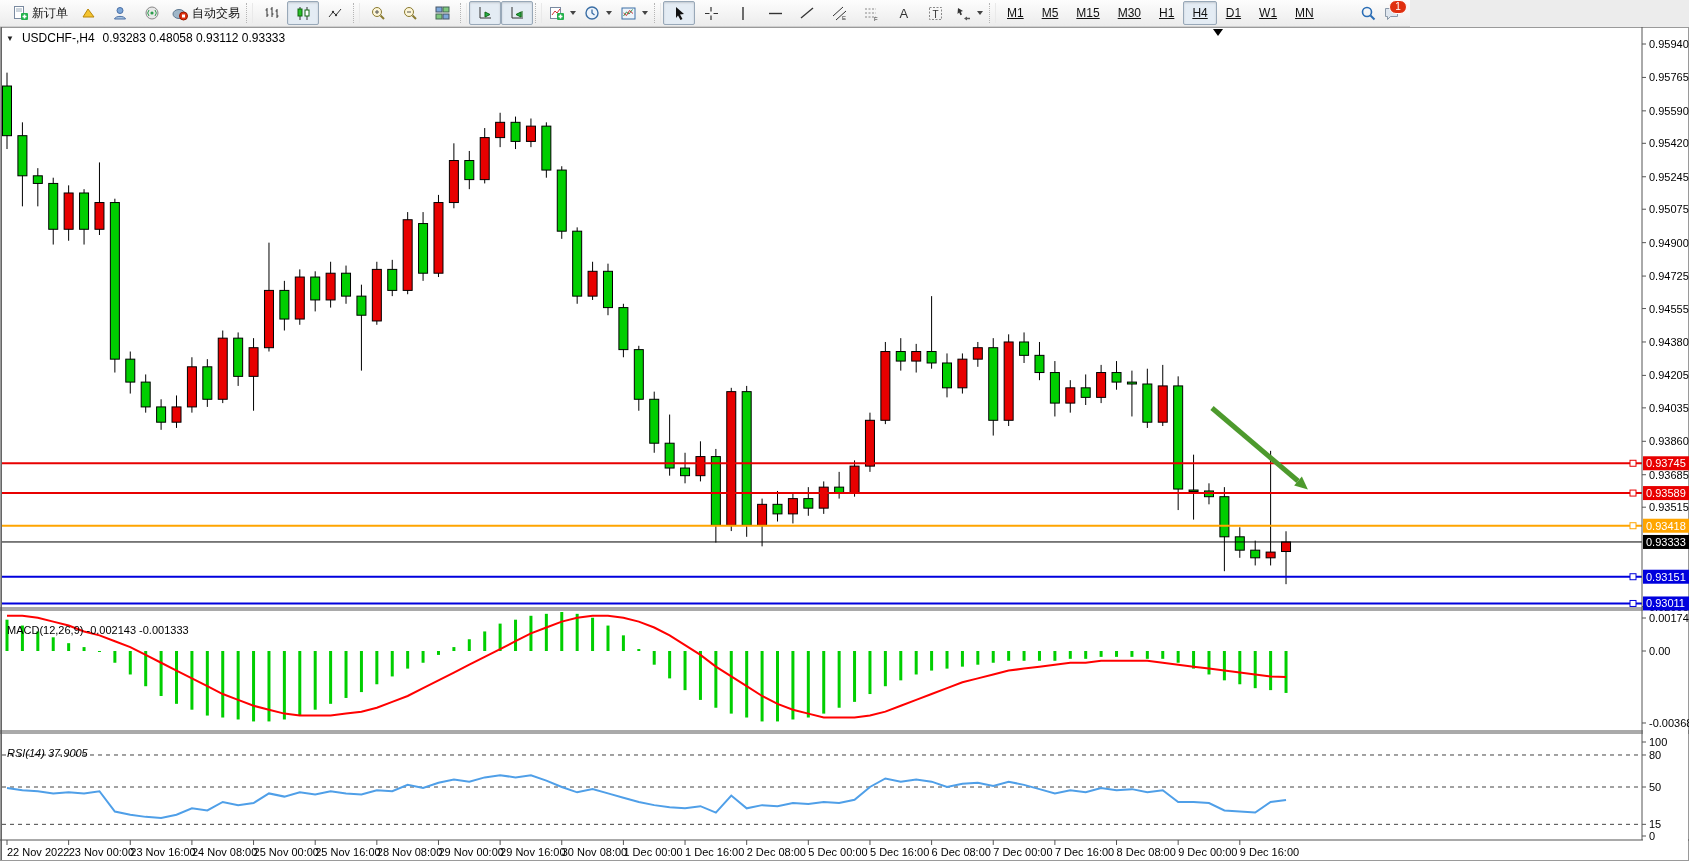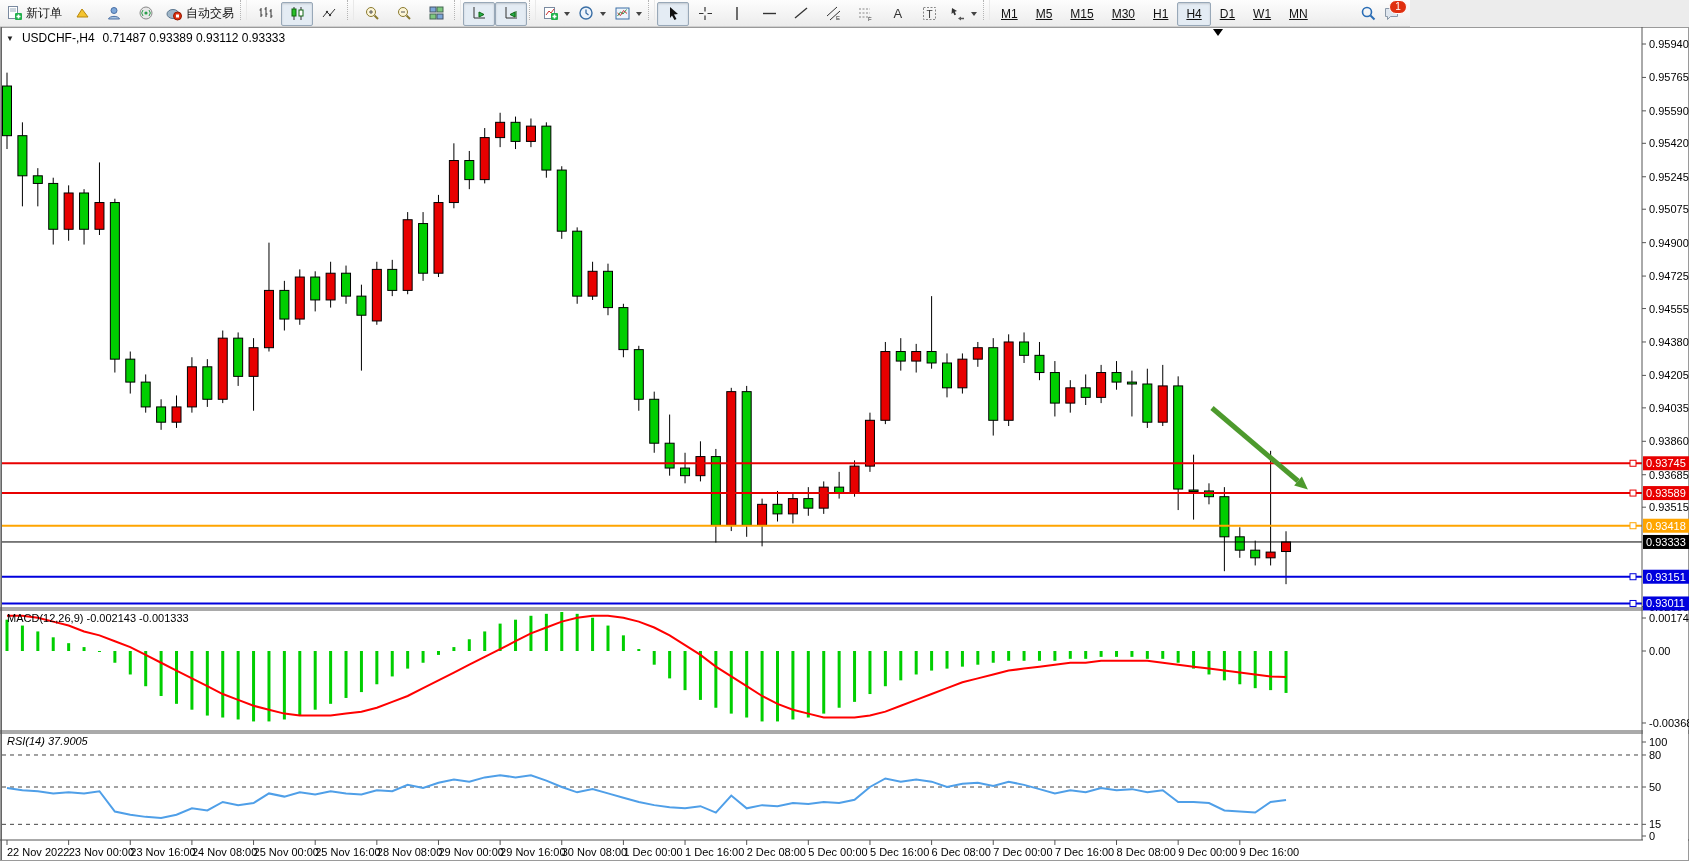--- a/index.html
+++ b/index.html
@@ -7,7 +7,7 @@
   
   #toolbar{position:absolute;top:0;left:0;width:1410px;height:27px;
     background:linear-gradient(#fdfdfd,#ececec);border-bottom:1px solid #cfcfcf;
-    display:flex;padding-left:2px;box-sizing:border-box;}
+    display:flex;align-items:center;padding-left:8px;box-sizing:border-box;}
   .tb-group{display:flex;align-items:center;height:27px;}
   .tb-sep{width:5px;height:20px;margin:0 2px;border-left:1px dotted #b5b5b5;border-right:1px solid #e9e9e9;}
   .tb-btn{display:flex;align-items:center;gap:3px;height:22px;min-width:24px;padding:0 3px;

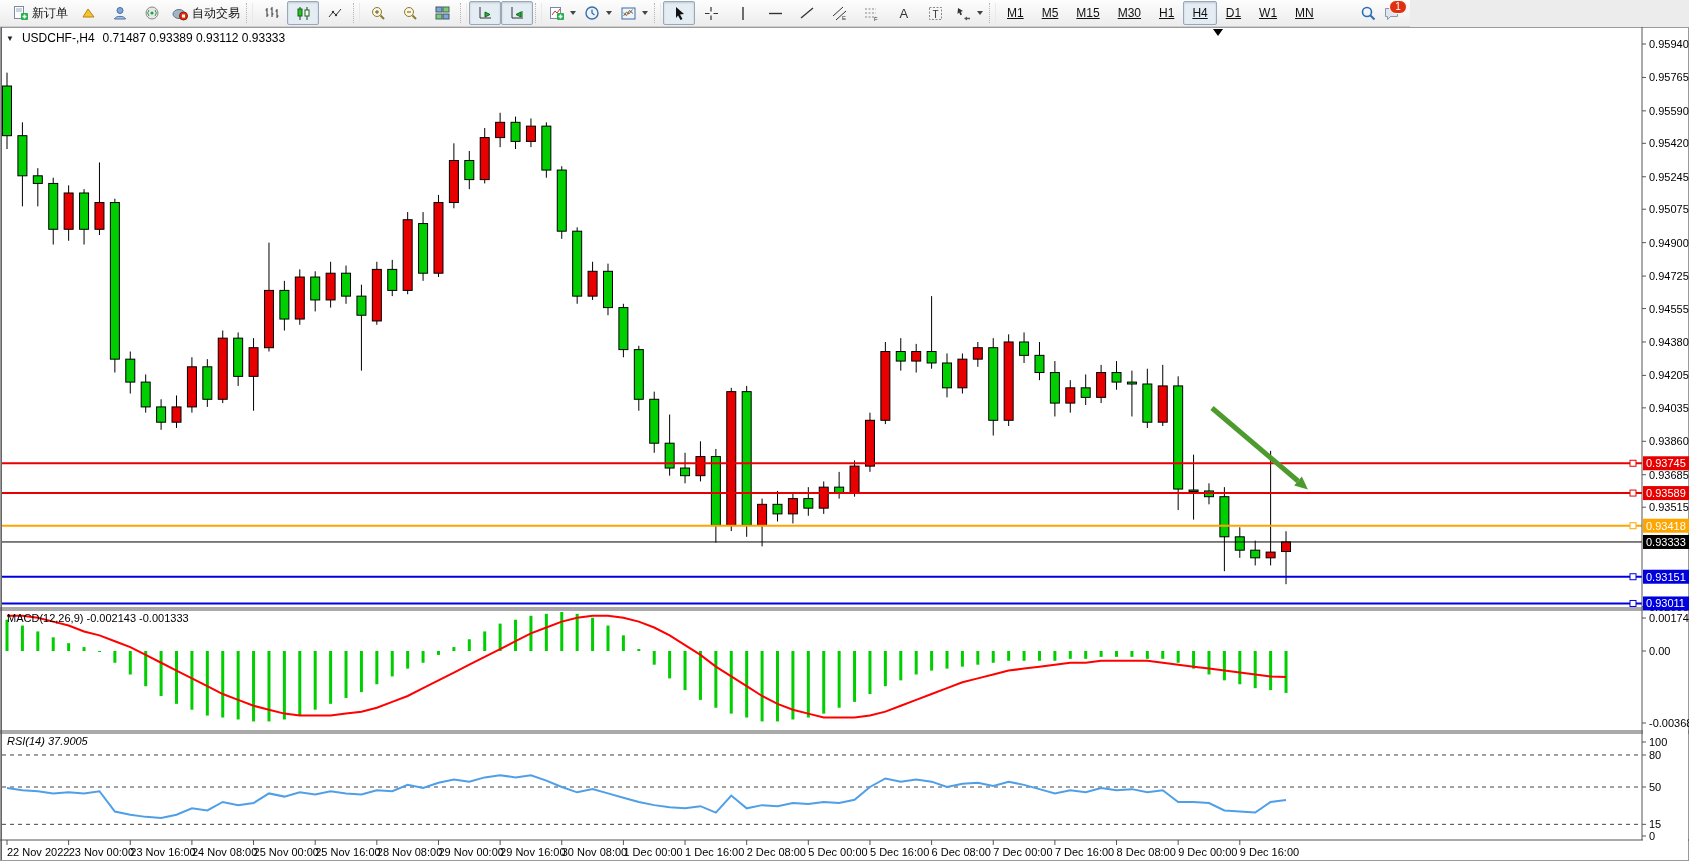--- a/index.html
+++ b/index.html
@@ -711,7 +711,7 @@
   <div id="chart-title">
     <span class="tri">▼</span>
     <span>USDCHF-,H4</span>
-    <span>0.71487 0.93389 0.93112 0.93333</span>
+    <span>0.93283 0.48058 0.93112 0.93333</span>
   </div>
 
   <div class="ind-label" id="macd-label">

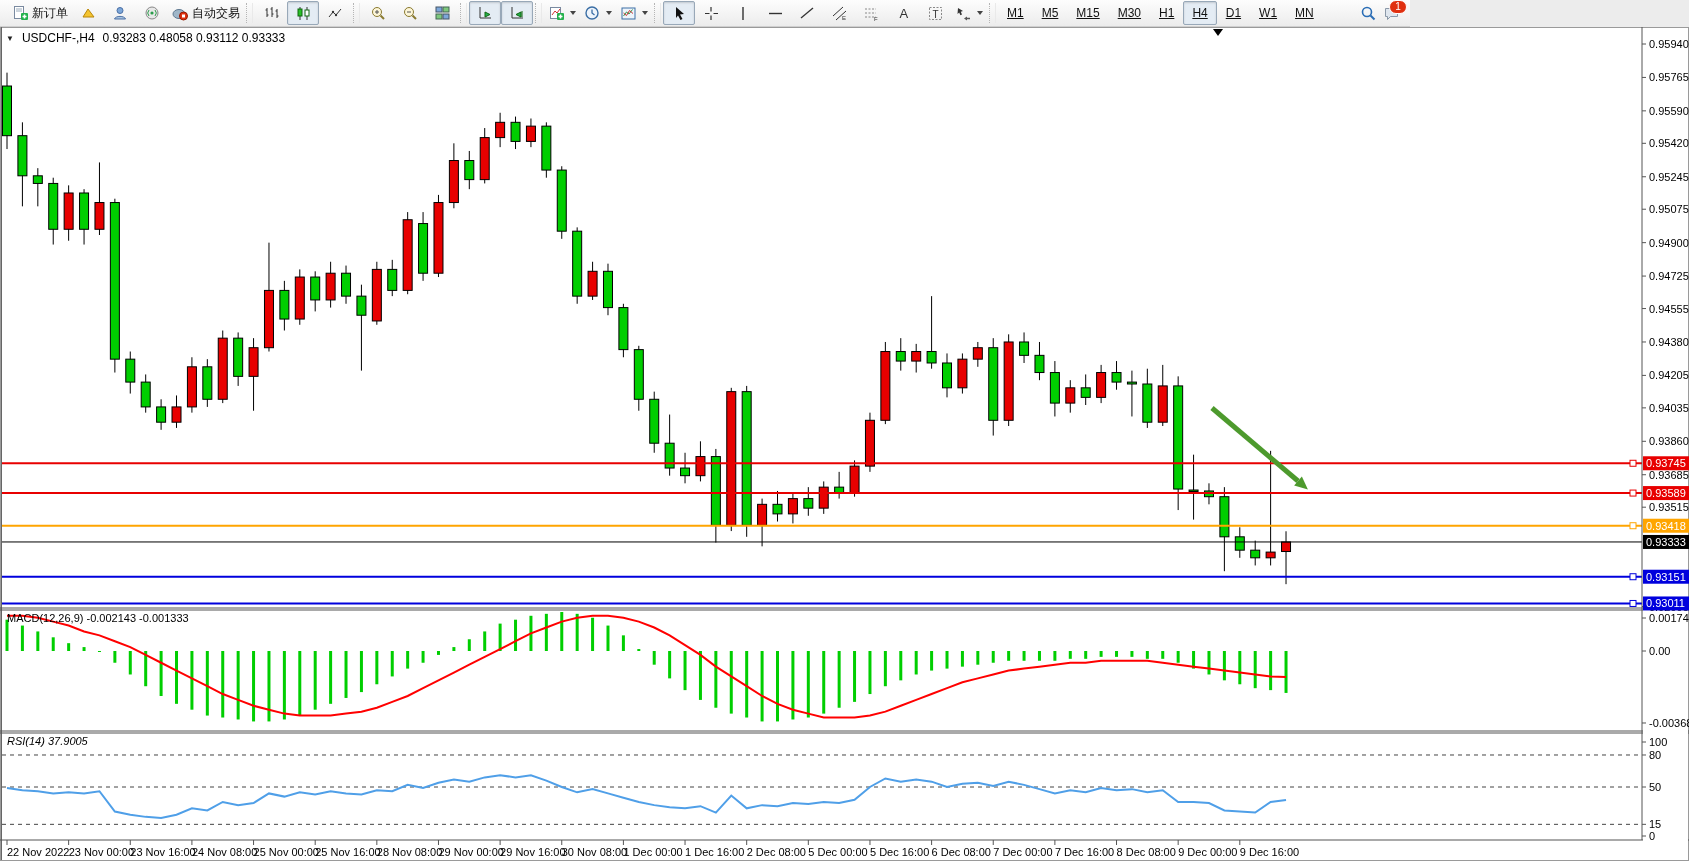--- a/index.html
+++ b/index.html
@@ -25,7 +25,7 @@
   #chart-svg{position:absolute;top:0;left:0;}
   #chart-title{position:absolute;top:4px;left:6px;font-size:12px;color:#000;display:flex;gap:8px;align-items:center;}
   #chart-title .tri{font-size:8px;color:#222;}
-  .ind-label{position:absolute;font-size:11px;color:#000;left:7px;}
+  .ind-label{position:absolute;font-size:11px;color:#000;left:7px;margin-top:12px;}
   #macd-label{top:585px;}
   #rsi-label{top:708px;font-style:italic;}
 </style>

